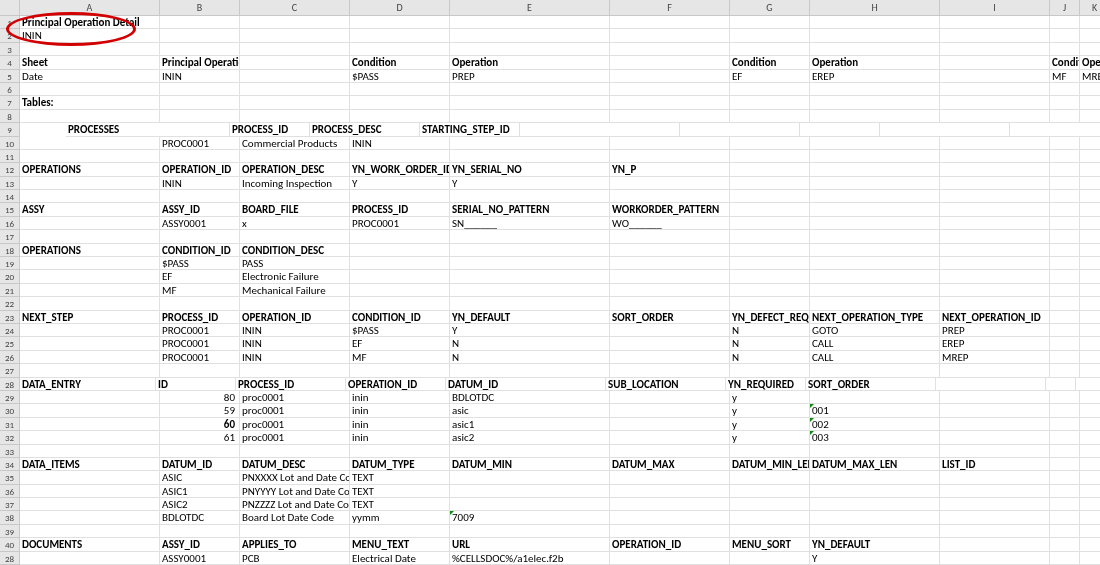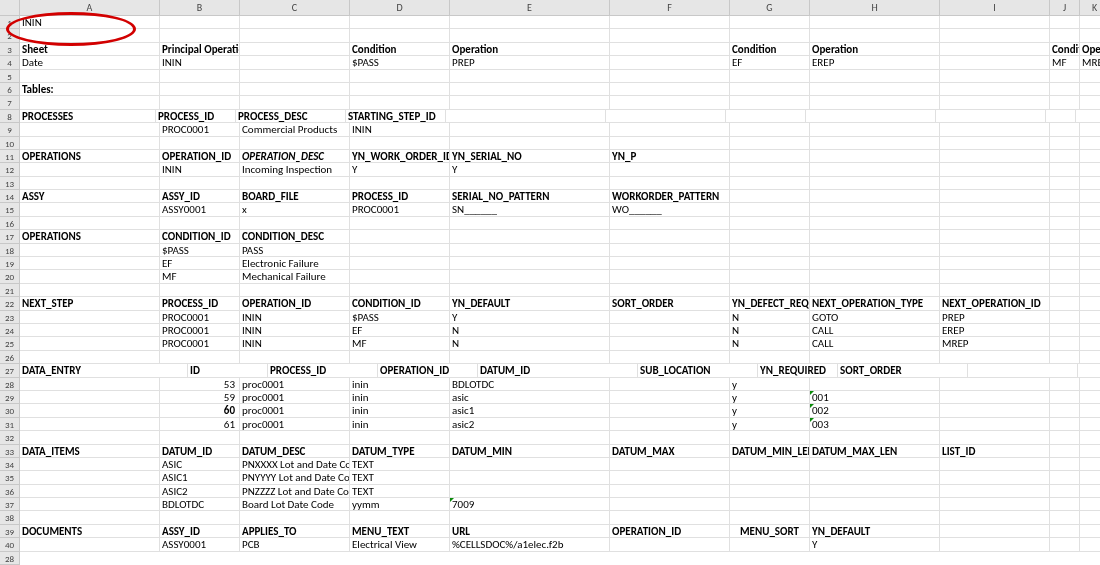--- a/index.html
+++ b/index.html
@@ -156,6 +156,19 @@
     </div>
   <div class="grid" id="grid">
       <div class="row">
+        <div class="cell bold" style="width: 140px;">Principal Operation Detail</div>
+        <div class="cell" style="width: 80px;"></div>
+        <div class="cell" style="width: 110px;"></div>
+        <div class="cell" style="width: 100px;"></div>
+        <div class="cell" style="width: 160px;"></div>
+        <div class="cell" style="width: 120px;"></div>
+        <div class="cell" style="width: 80px;"></div>
+        <div class="cell" style="width: 130px;"></div>
+        <div class="cell" style="width: 110px;"></div>
+        <div class="cell" style="width: 30px;"></div>
+        <div class="cell" style="width: 30px;"></div>
+      </div>
+      <div class="row">
         <div class="cell" style="width: 140px;">ININ</div>
         <div class="cell" style="width: 80px;"></div>
         <div class="cell" style="width: 110px;"></div>

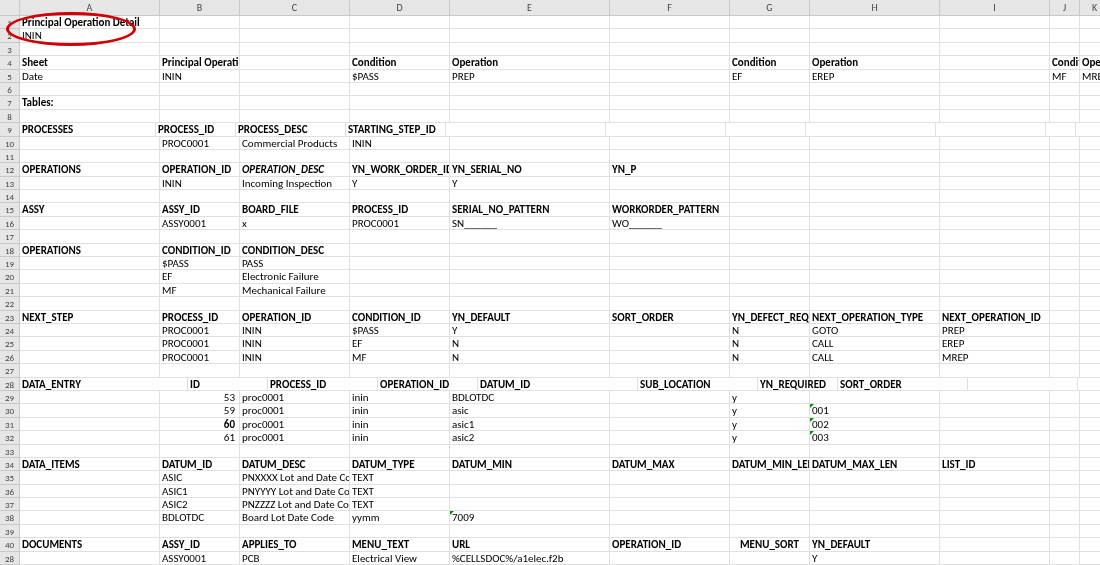--- a/index.html
+++ b/index.html
@@ -260,7 +260,7 @@
         <div class="cell" style="width: 30px;"></div>
       </div>
       <div class="row">
-        <div class="cell bold" style="width: 136px;">PROCESSES</div>
+        <div class="cell bold" style="width: 164px; margin-left: 46px;">PROCESSES</div>
         <div class="cell bold" style="width: 80px;">PROCESS_ID</div>
         <div class="cell bold" style="width: 110px;">PROCESS_DESC</div>
         <div class="cell bold" style="width: 100px;">STARTING_STEP_ID</div>

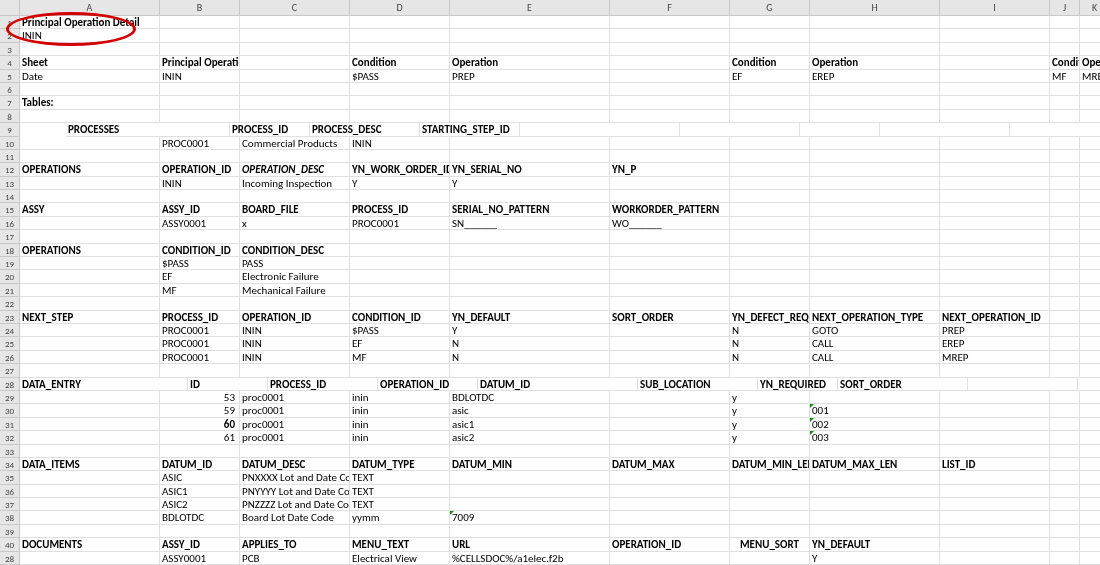--- a/index.html
+++ b/index.html
@@ -301,7 +301,7 @@
       <div class="row">
         <div class="cell bold" style="width: 140px;">OPERATIONS</div>
         <div class="cell bold" style="width: 80px;">OPERATION_ID</div>
-        <div class="cell bold" style="width: 110px; font-style: italic;">OPERATION_DESC</div>
+        <div class="cell bold" style="width: 110px;">OPERATION_DESC</div>
         <div class="cell bold" style="width: 100px;">YN_WORK_ORDER_ID</div>
         <div class="cell bold" style="width: 160px;">YN_SERIAL_NO</div>
         <div class="cell bold" style="width: 120px;">YN_P</div>

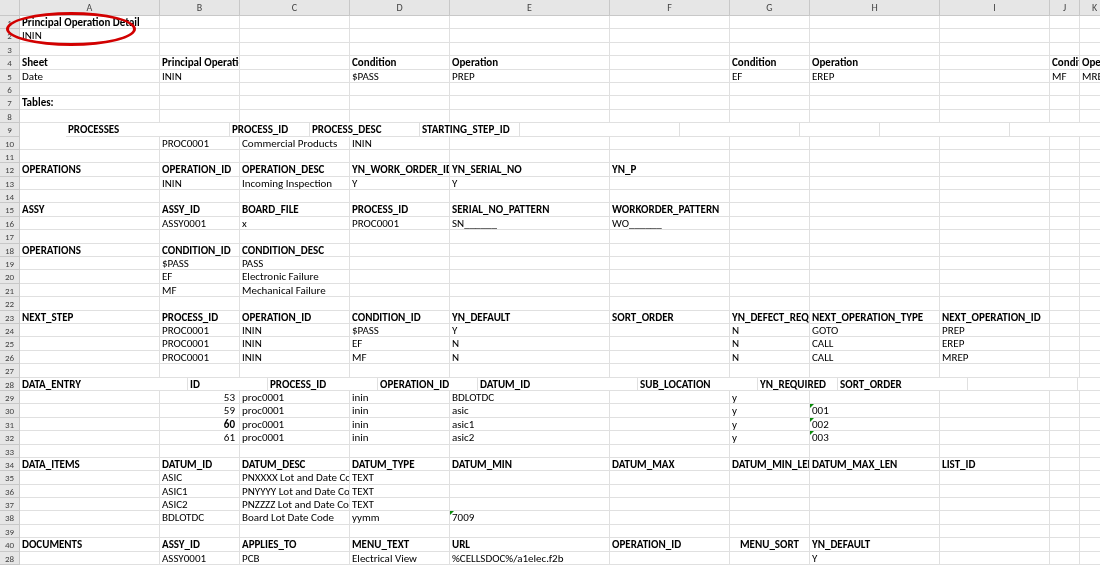--- a/index.html
+++ b/index.html
@@ -507,7 +507,7 @@
         <div class="cell" style="width: 30px;"></div>
       </div>
       <div class="row">
-        <div class="cell bold" style="width: 168px;">DATA_ENTRY</div>
+        <div class="cell bold" style="width: 136px;">DATA_ENTRY</div>
         <div class="cell bold" style="width: 80px;">ID</div>
         <div class="cell bold" style="width: 110px;">PROCESS_ID</div>
         <div class="cell bold" style="width: 100px;">OPERATION_ID</div>

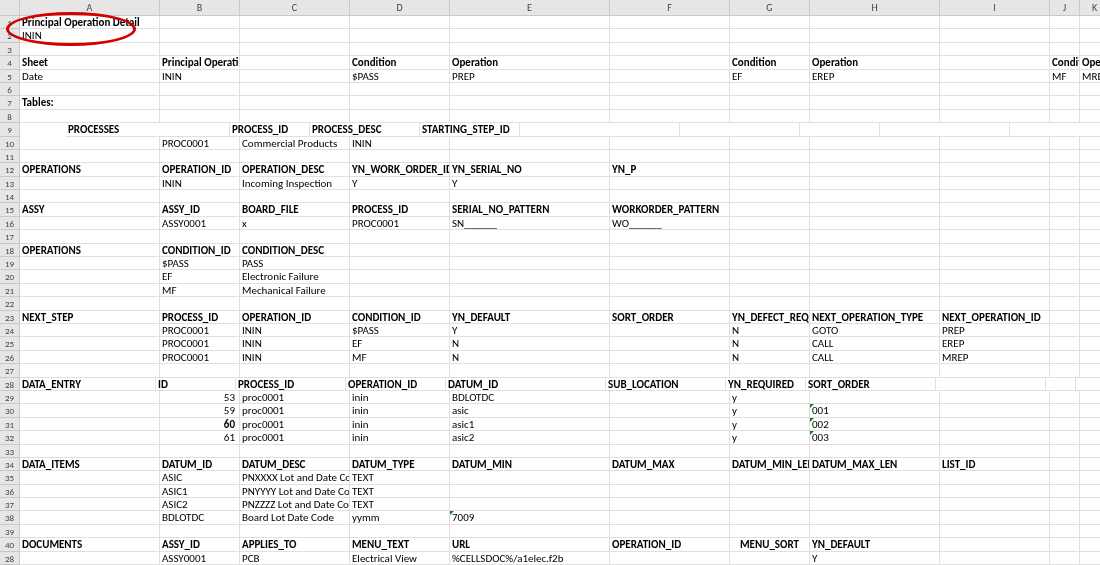--- a/index.html
+++ b/index.html
@@ -521,7 +521,7 @@
       </div>
       <div class="row">
         <div class="cell" style="width: 140px;"></div>
-        <div class="cell num" style="width: 80px;">53</div>
+        <div class="cell num" style="width: 80px;">80</div>
         <div class="cell" style="width: 110px;">proc0001</div>
         <div class="cell" style="width: 100px;">inin</div>
         <div class="cell" style="width: 160px;">BDLOTDC</div>

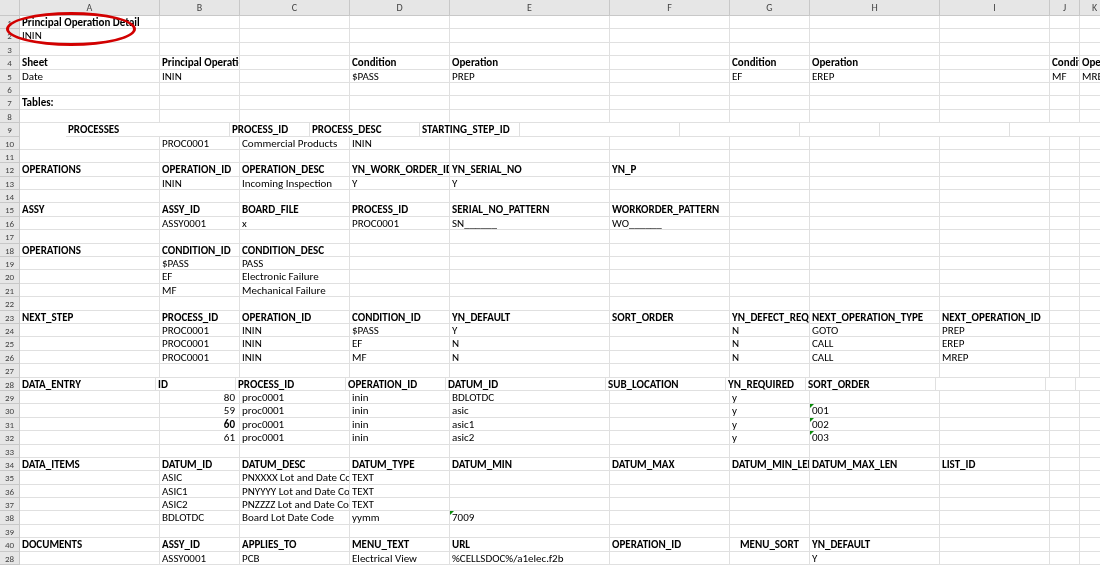--- a/index.html
+++ b/index.html
@@ -669,7 +669,7 @@
         <div class="cell bold" style="width: 100px;">MENU_TEXT</div>
         <div class="cell bold" style="width: 160px;">URL</div>
         <div class="cell bold" style="width: 120px;">OPERATION_ID</div>
-        <div class="cell bold" style="width: 80px; text-align: center;">MENU_SORT</div>
+        <div class="cell bold" style="width: 80px;">MENU_SORT</div>
         <div class="cell bold" style="width: 130px;">YN_DEFAULT</div>
         <div class="cell" style="width: 110px;"></div>
         <div class="cell" style="width: 30px;"></div>

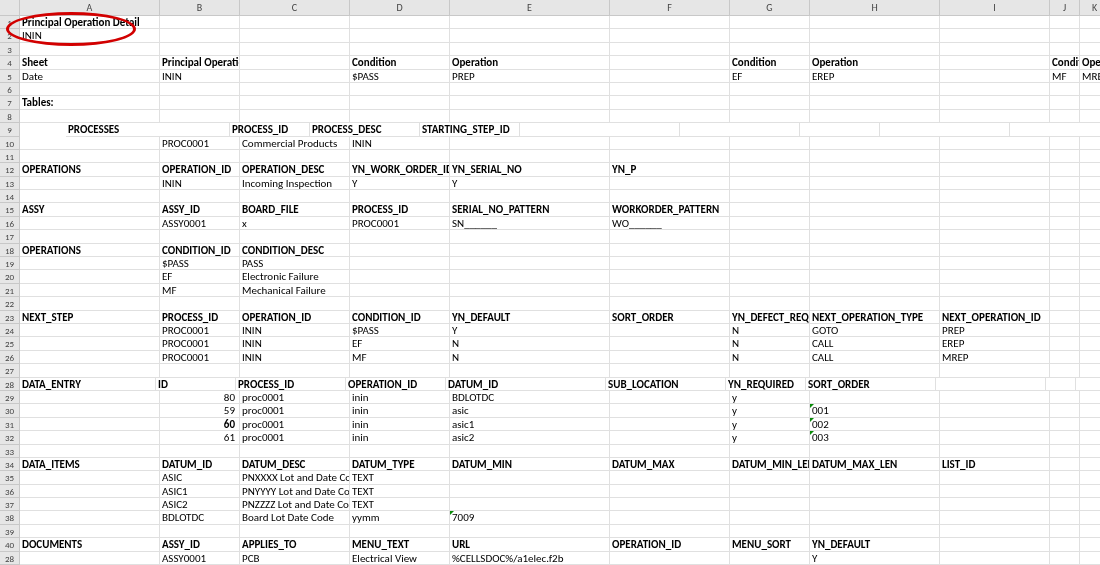--- a/index.html
+++ b/index.html
@@ -679,7 +679,7 @@
         <div class="cell" style="width: 140px;"></div>
         <div class="cell" style="width: 80px;">ASSY0001</div>
         <div class="cell" style="width: 110px;">PCB</div>
-        <div class="cell" style="width: 100px;">Electrical View</div>
+        <div class="cell" style="width: 100px;">Electrical Date</div>
         <div class="cell" style="width: 160px;">%CELLSDOC%/a1elec.f2b</div>
         <div class="cell" style="width: 120px;"></div>
         <div class="cell" style="width: 80px;"></div>

